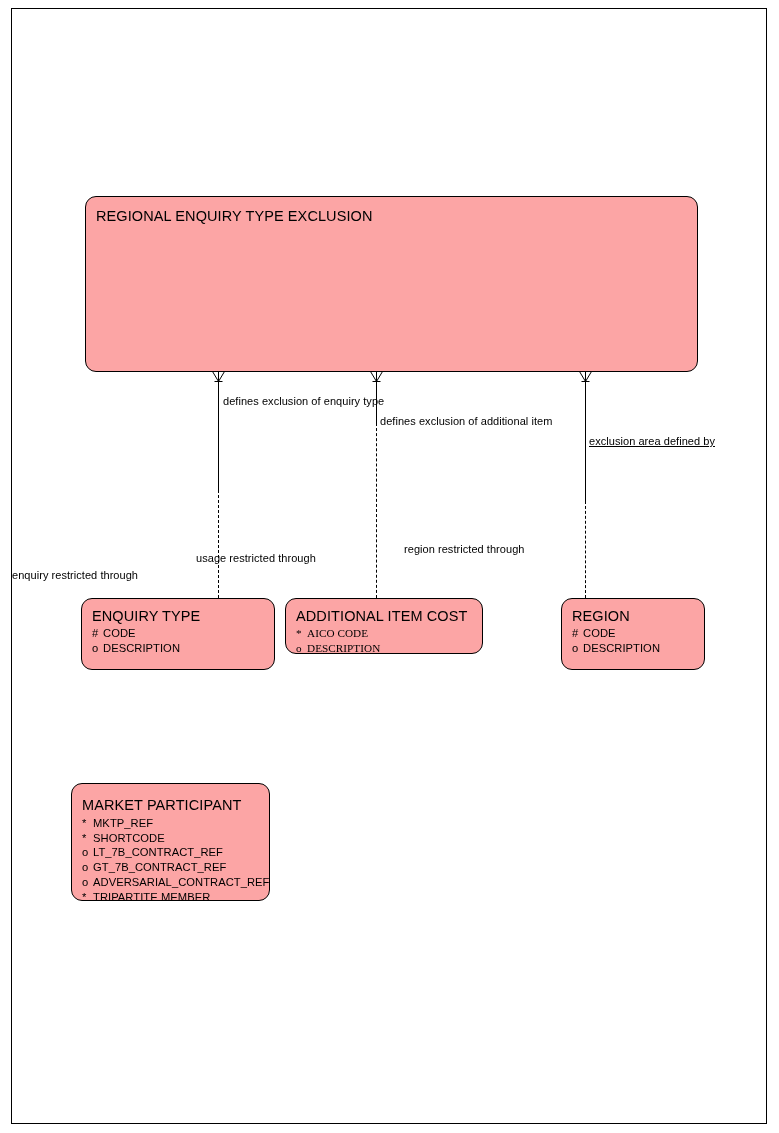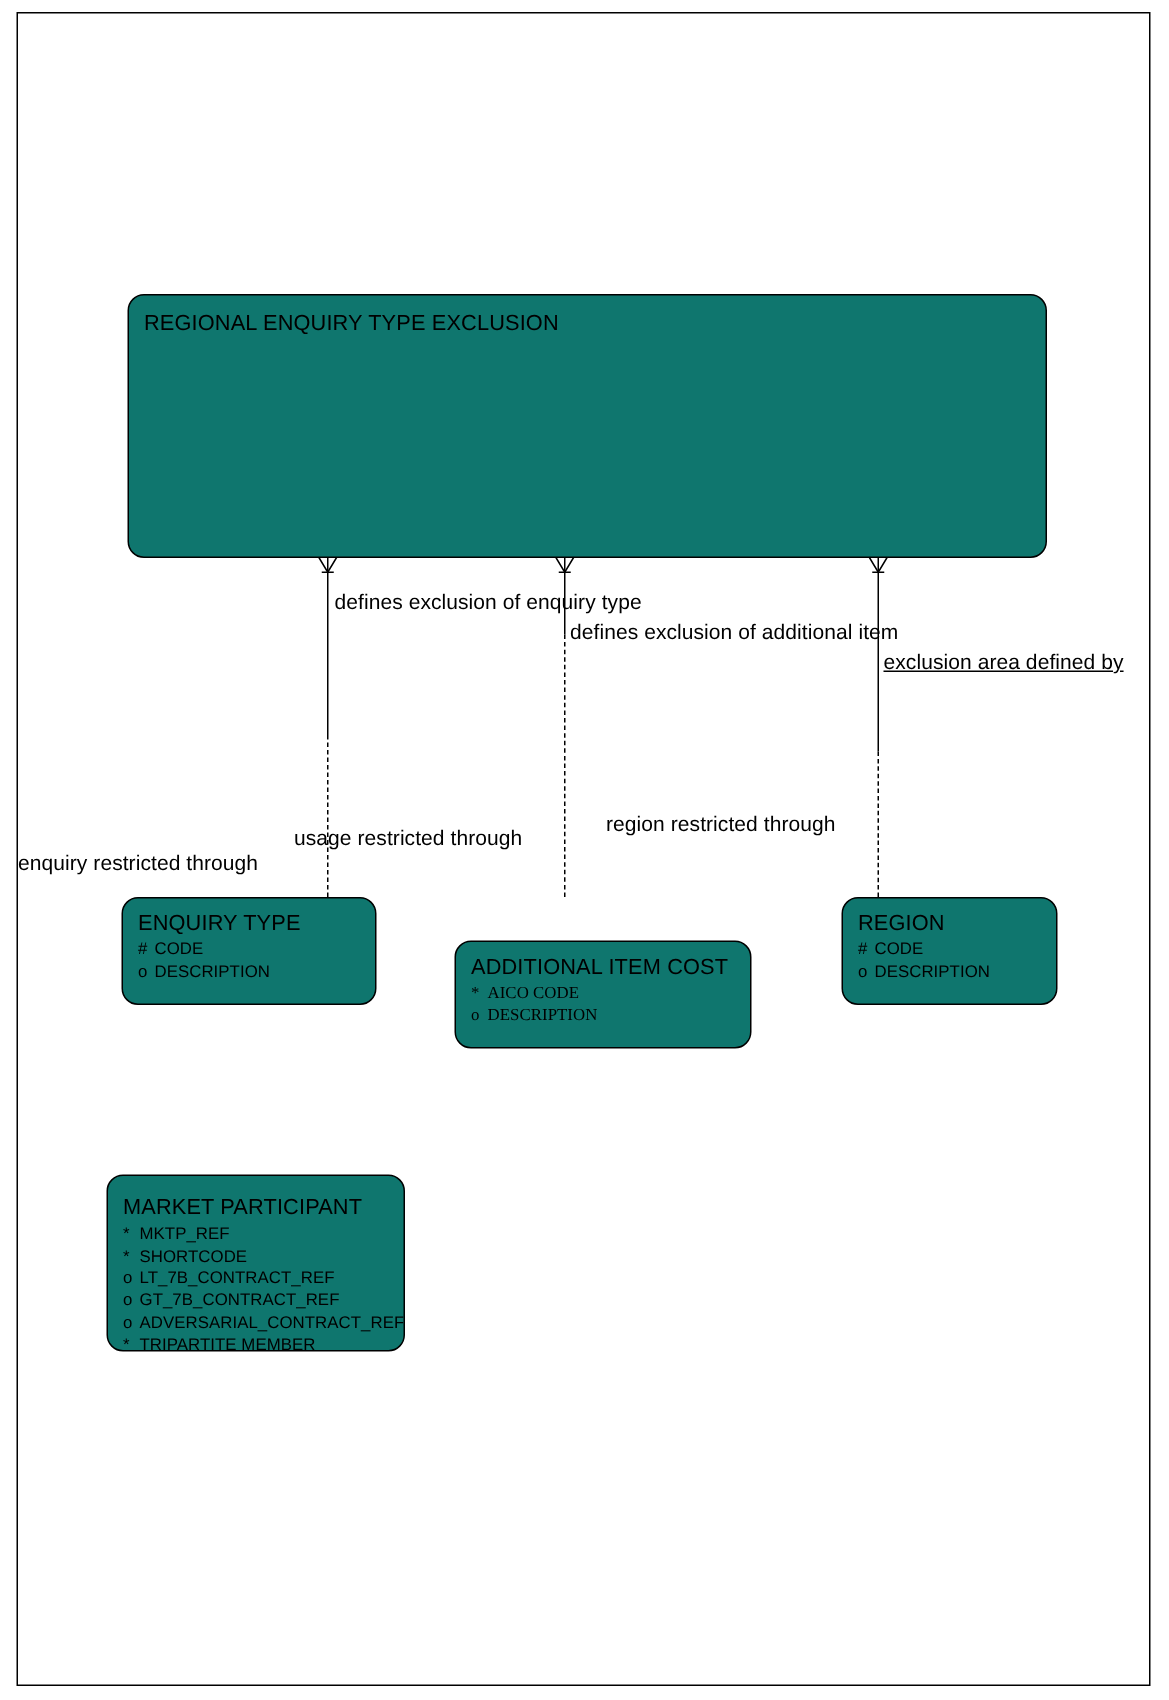--- a/index.html
+++ b/index.html
@@ -32,7 +32,7 @@
     box-sizing: border-box;
     border: 1px solid #000000;
     border-radius: 11px;
-    background: #0f766e;
+    background: #fca5a5;
     overflow: hidden;
   }
   .entity-title {

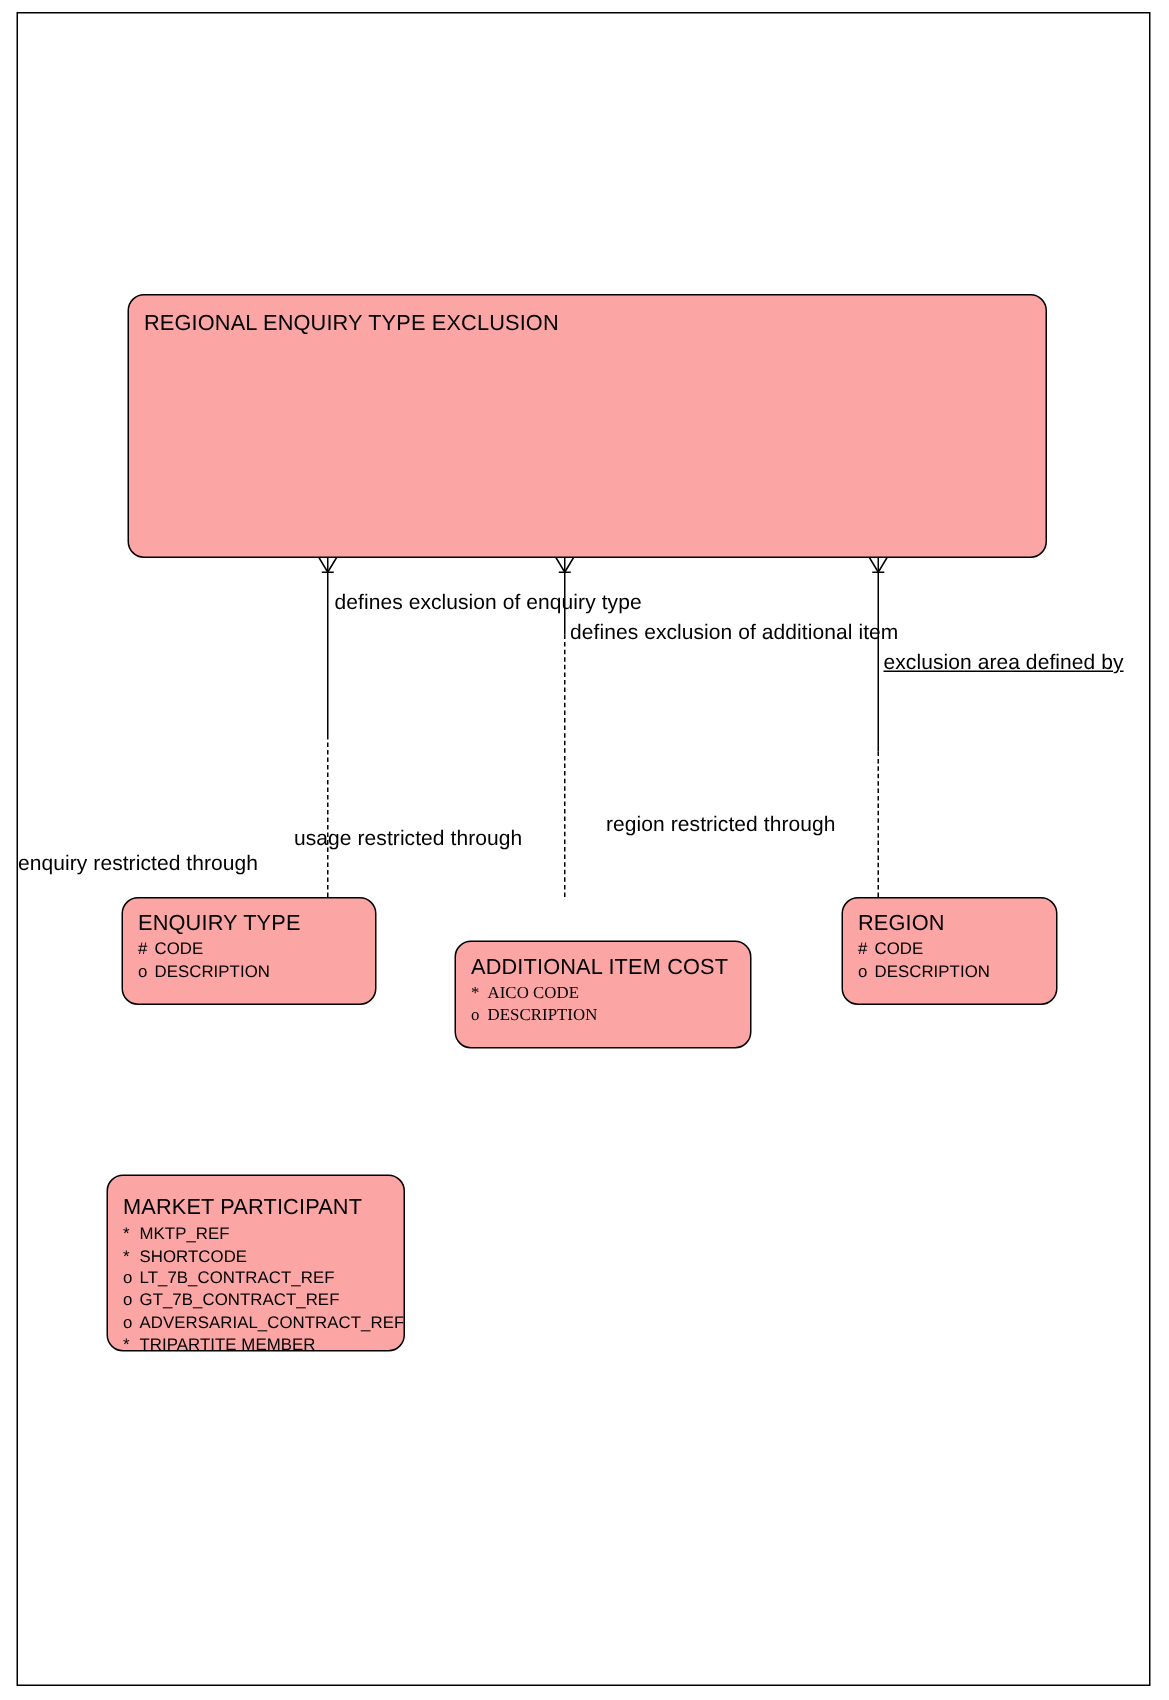--- a/index.html
+++ b/index.html
@@ -79,7 +79,7 @@
   
   .rel-label {
     position: absolute;
-    font-size: 14px;
+    font-size: 11px;
     line-height: 15px;
     white-space: nowrap;
     letter-spacing: 0.05px;

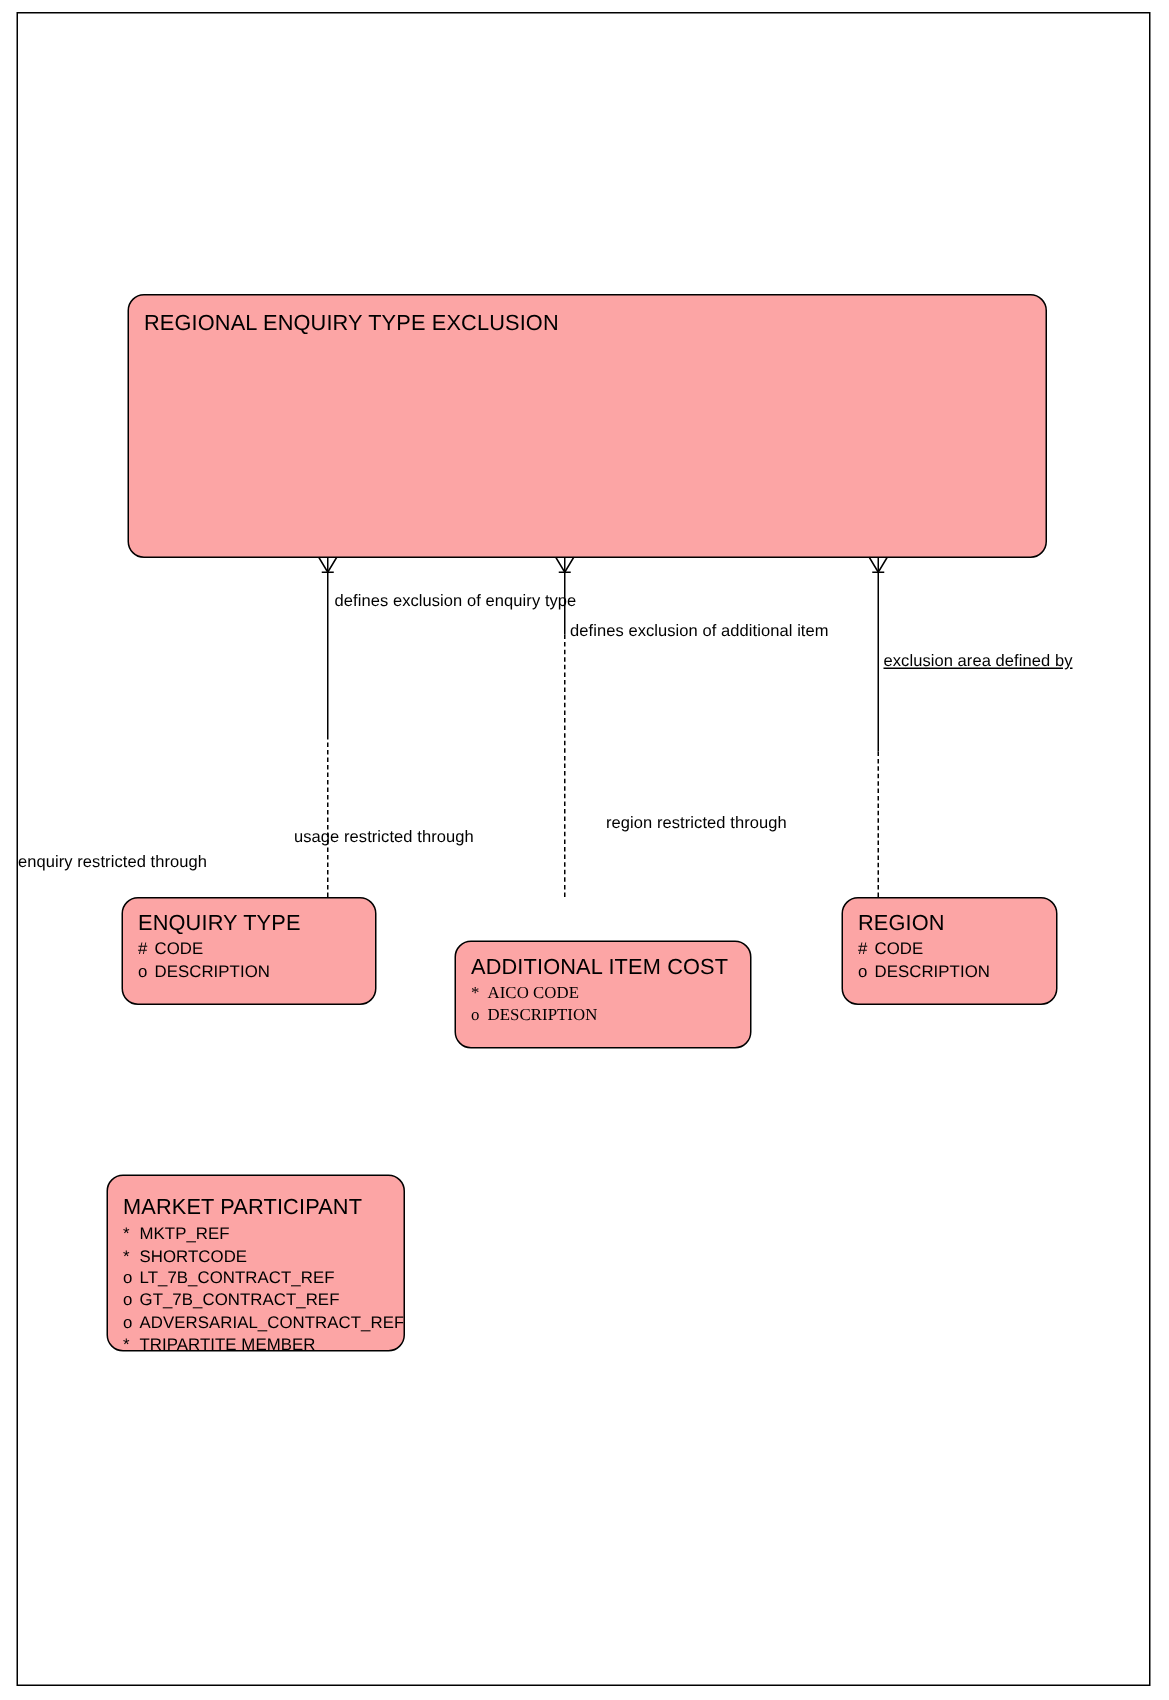--- a/index.html
+++ b/index.html
@@ -134,7 +134,7 @@
   <div class="rel-label" style="left:196px; top:551px;">usage restricted through</div>
   <div class="rel-label" style="left:404px; top:542px;">region restricted through</div>
 
-  <div class="entity" style="left:81px; top:598px; width:170px; height:72px;">
+  <div class="entity" style="left:81px; top:598px; width:194px; height:72px;">
     <div class="entity-title" style="top:9px;">ENQUIRY TYPE</div>
     <ul class="attr-list" style="top:27px;">
       <li class="attr">

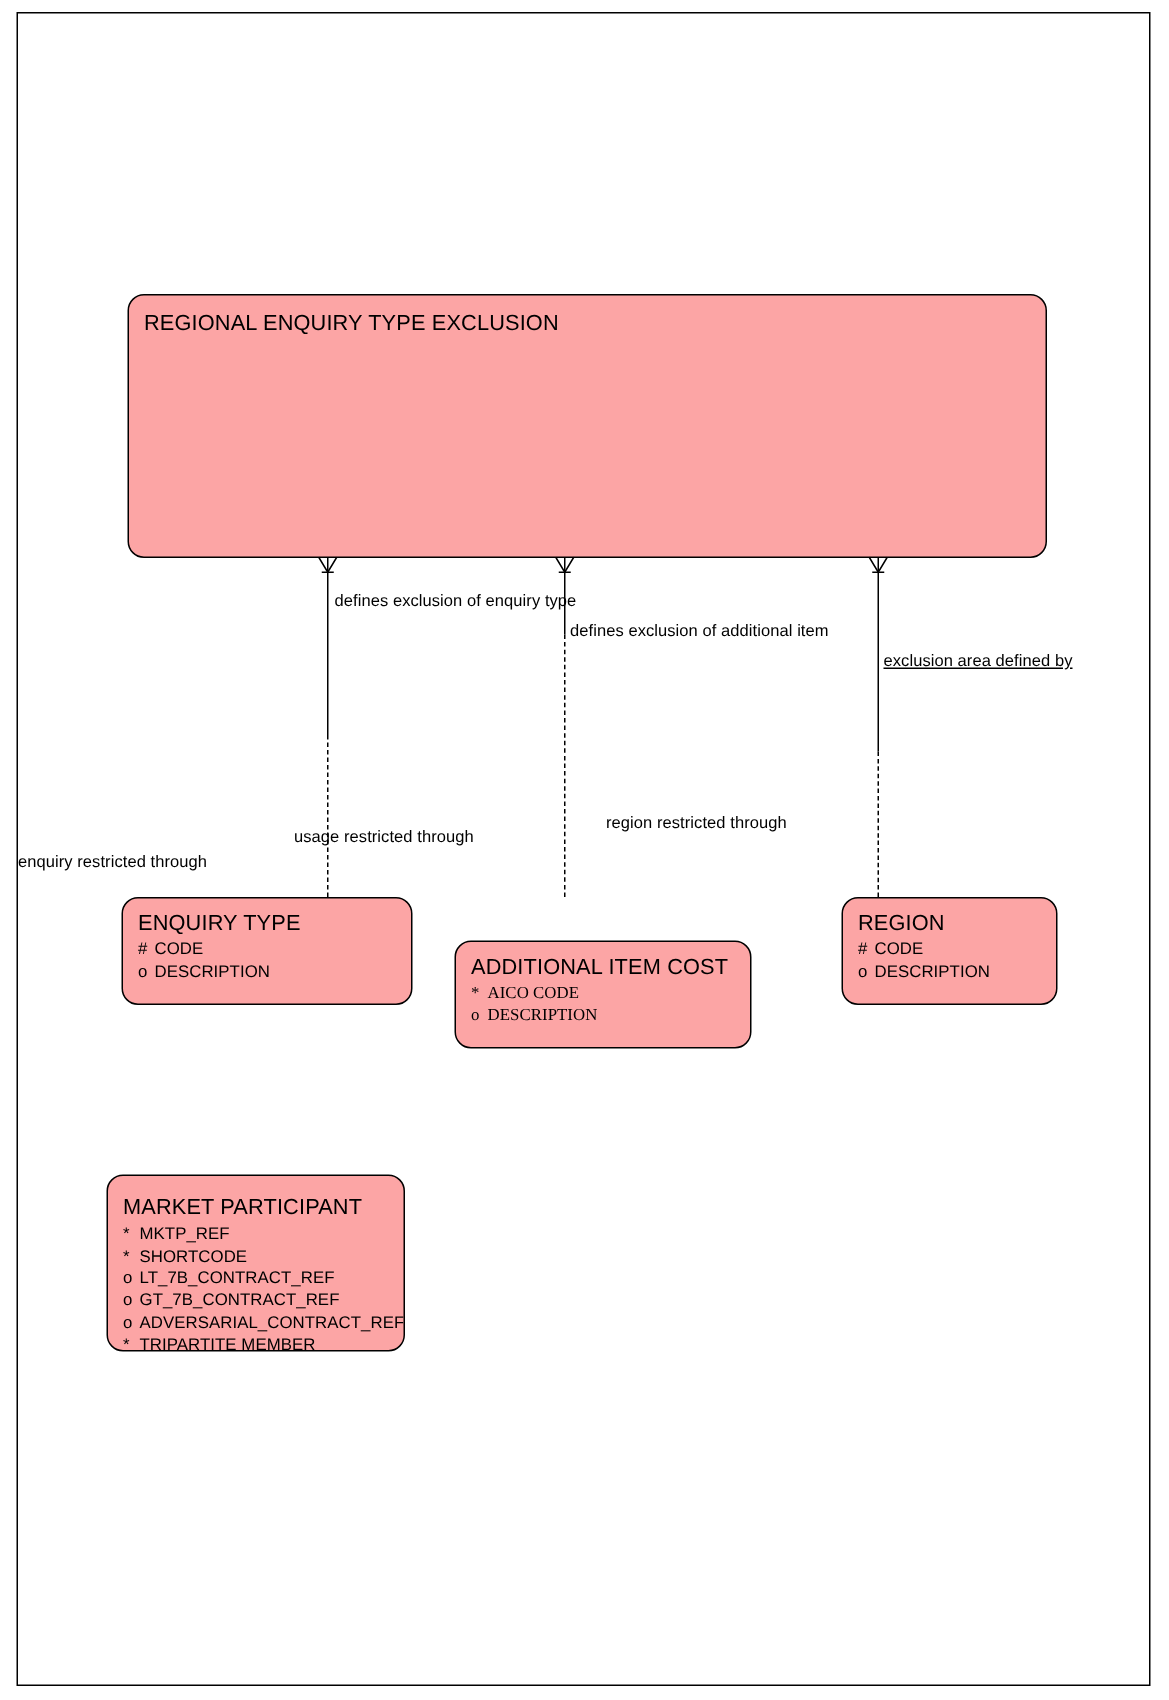--- a/index.html
+++ b/index.html
@@ -146,7 +146,7 @@
     </ul>
   </div>
 
-  <div class="entity" style="left:303px; top:598px; width:198px; height:72px;margin-top:29px;">
+  <div class="entity" style="left:285px; top:598px; width:198px; height:56px;">
     <div class="entity-title" style="top:9px;">ADDITIONAL ITEM COST</div>
     <ul class="attr-list" style="top:27px;font-family:Liberation Serif, serif;">
       <li class="attr">

